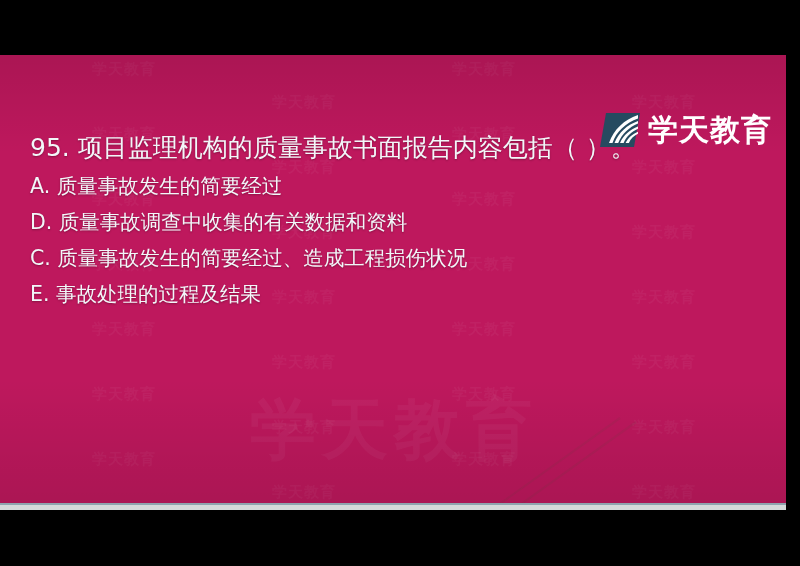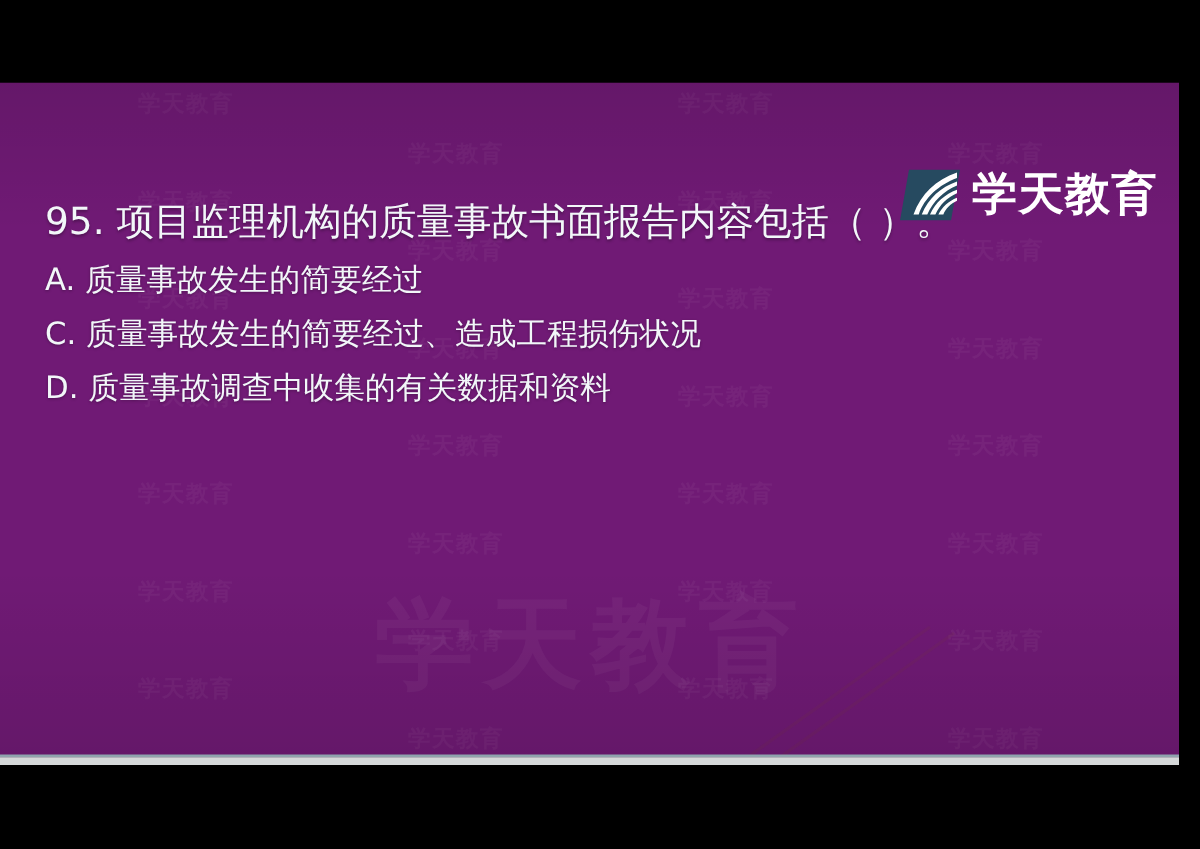--- a/index.html
+++ b/index.html
@@ -50,7 +50,7 @@
     position: absolute;
     left: 0; top: 55px;
     width: 786px; height: 450px;
-    background: #701a75;
+    background: #be185d;
     overflow: hidden;
     z-index: 10;
   }

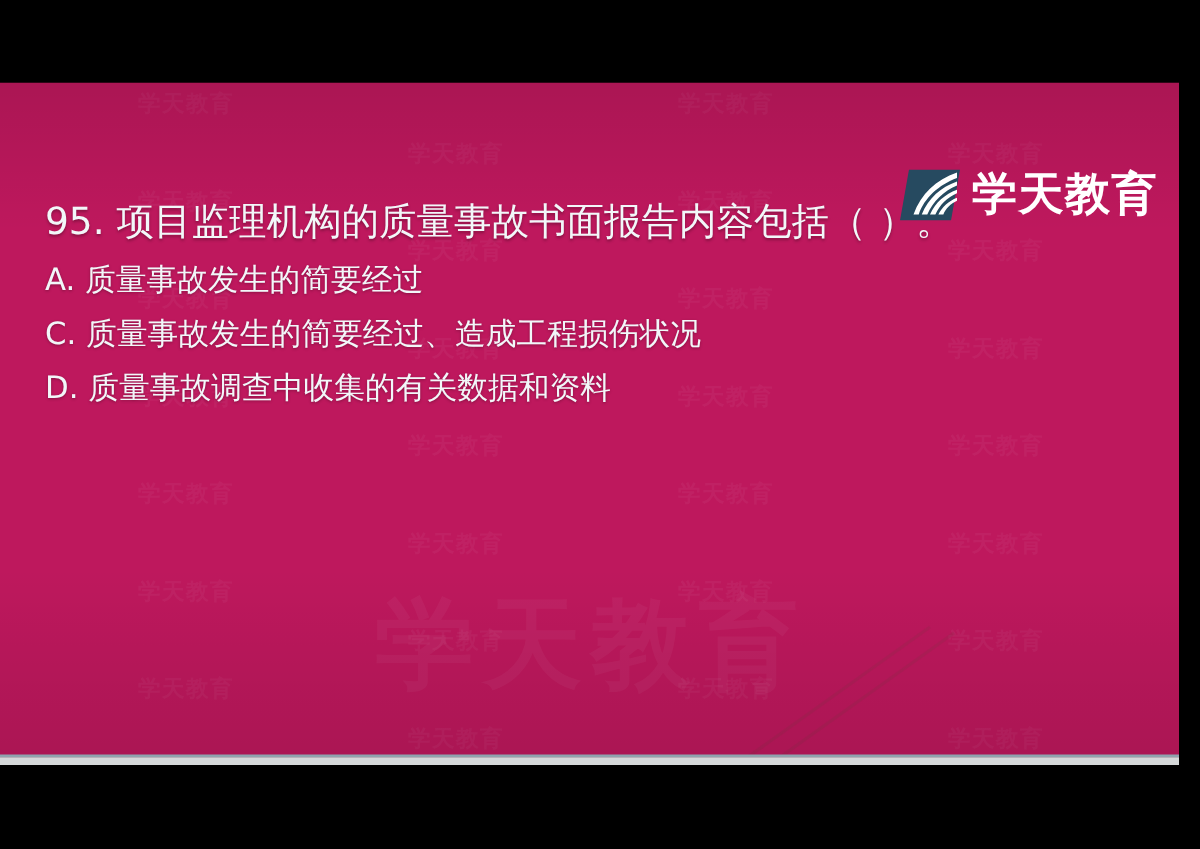--- a/index.html
+++ b/index.html
@@ -264,8 +264,8 @@
     <div class="content">
       <div class="q-line q-stem">95. 项目监理机构的质量事故书面报告内容包括（ ）。</div>
       <div class="q-line opt">A. 质量事故发生的简要经过</div>
+      <div class="q-line opt">D. 质量事故调查中收集的有关数据和资料</div>
       <div class="q-line opt">C. 质量事故发生的简要经过、造成工程损伤状况</div>
-      <div class="q-line opt">D. 质量事故调查中收集的有关数据和资料</div>
     </div>
 
   </div>

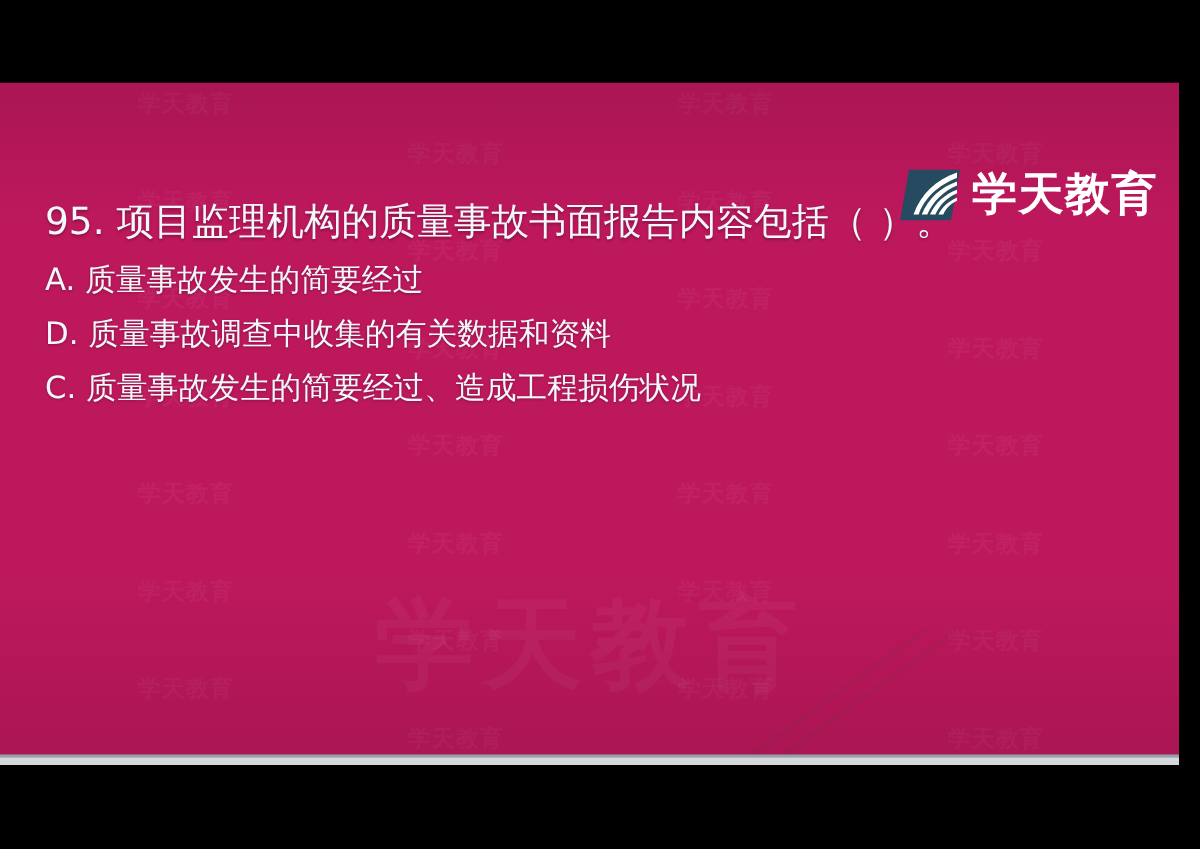--- a/index.html
+++ b/index.html
@@ -266,6 +266,7 @@
       <div class="q-line opt">A. 质量事故发生的简要经过</div>
       <div class="q-line opt">D. 质量事故调查中收集的有关数据和资料</div>
       <div class="q-line opt">C. 质量事故发生的简要经过、造成工程损伤状况</div>
+      <div class="q-line opt">E. 事故处理的过程及结果</div>
     </div>
 
   </div>

